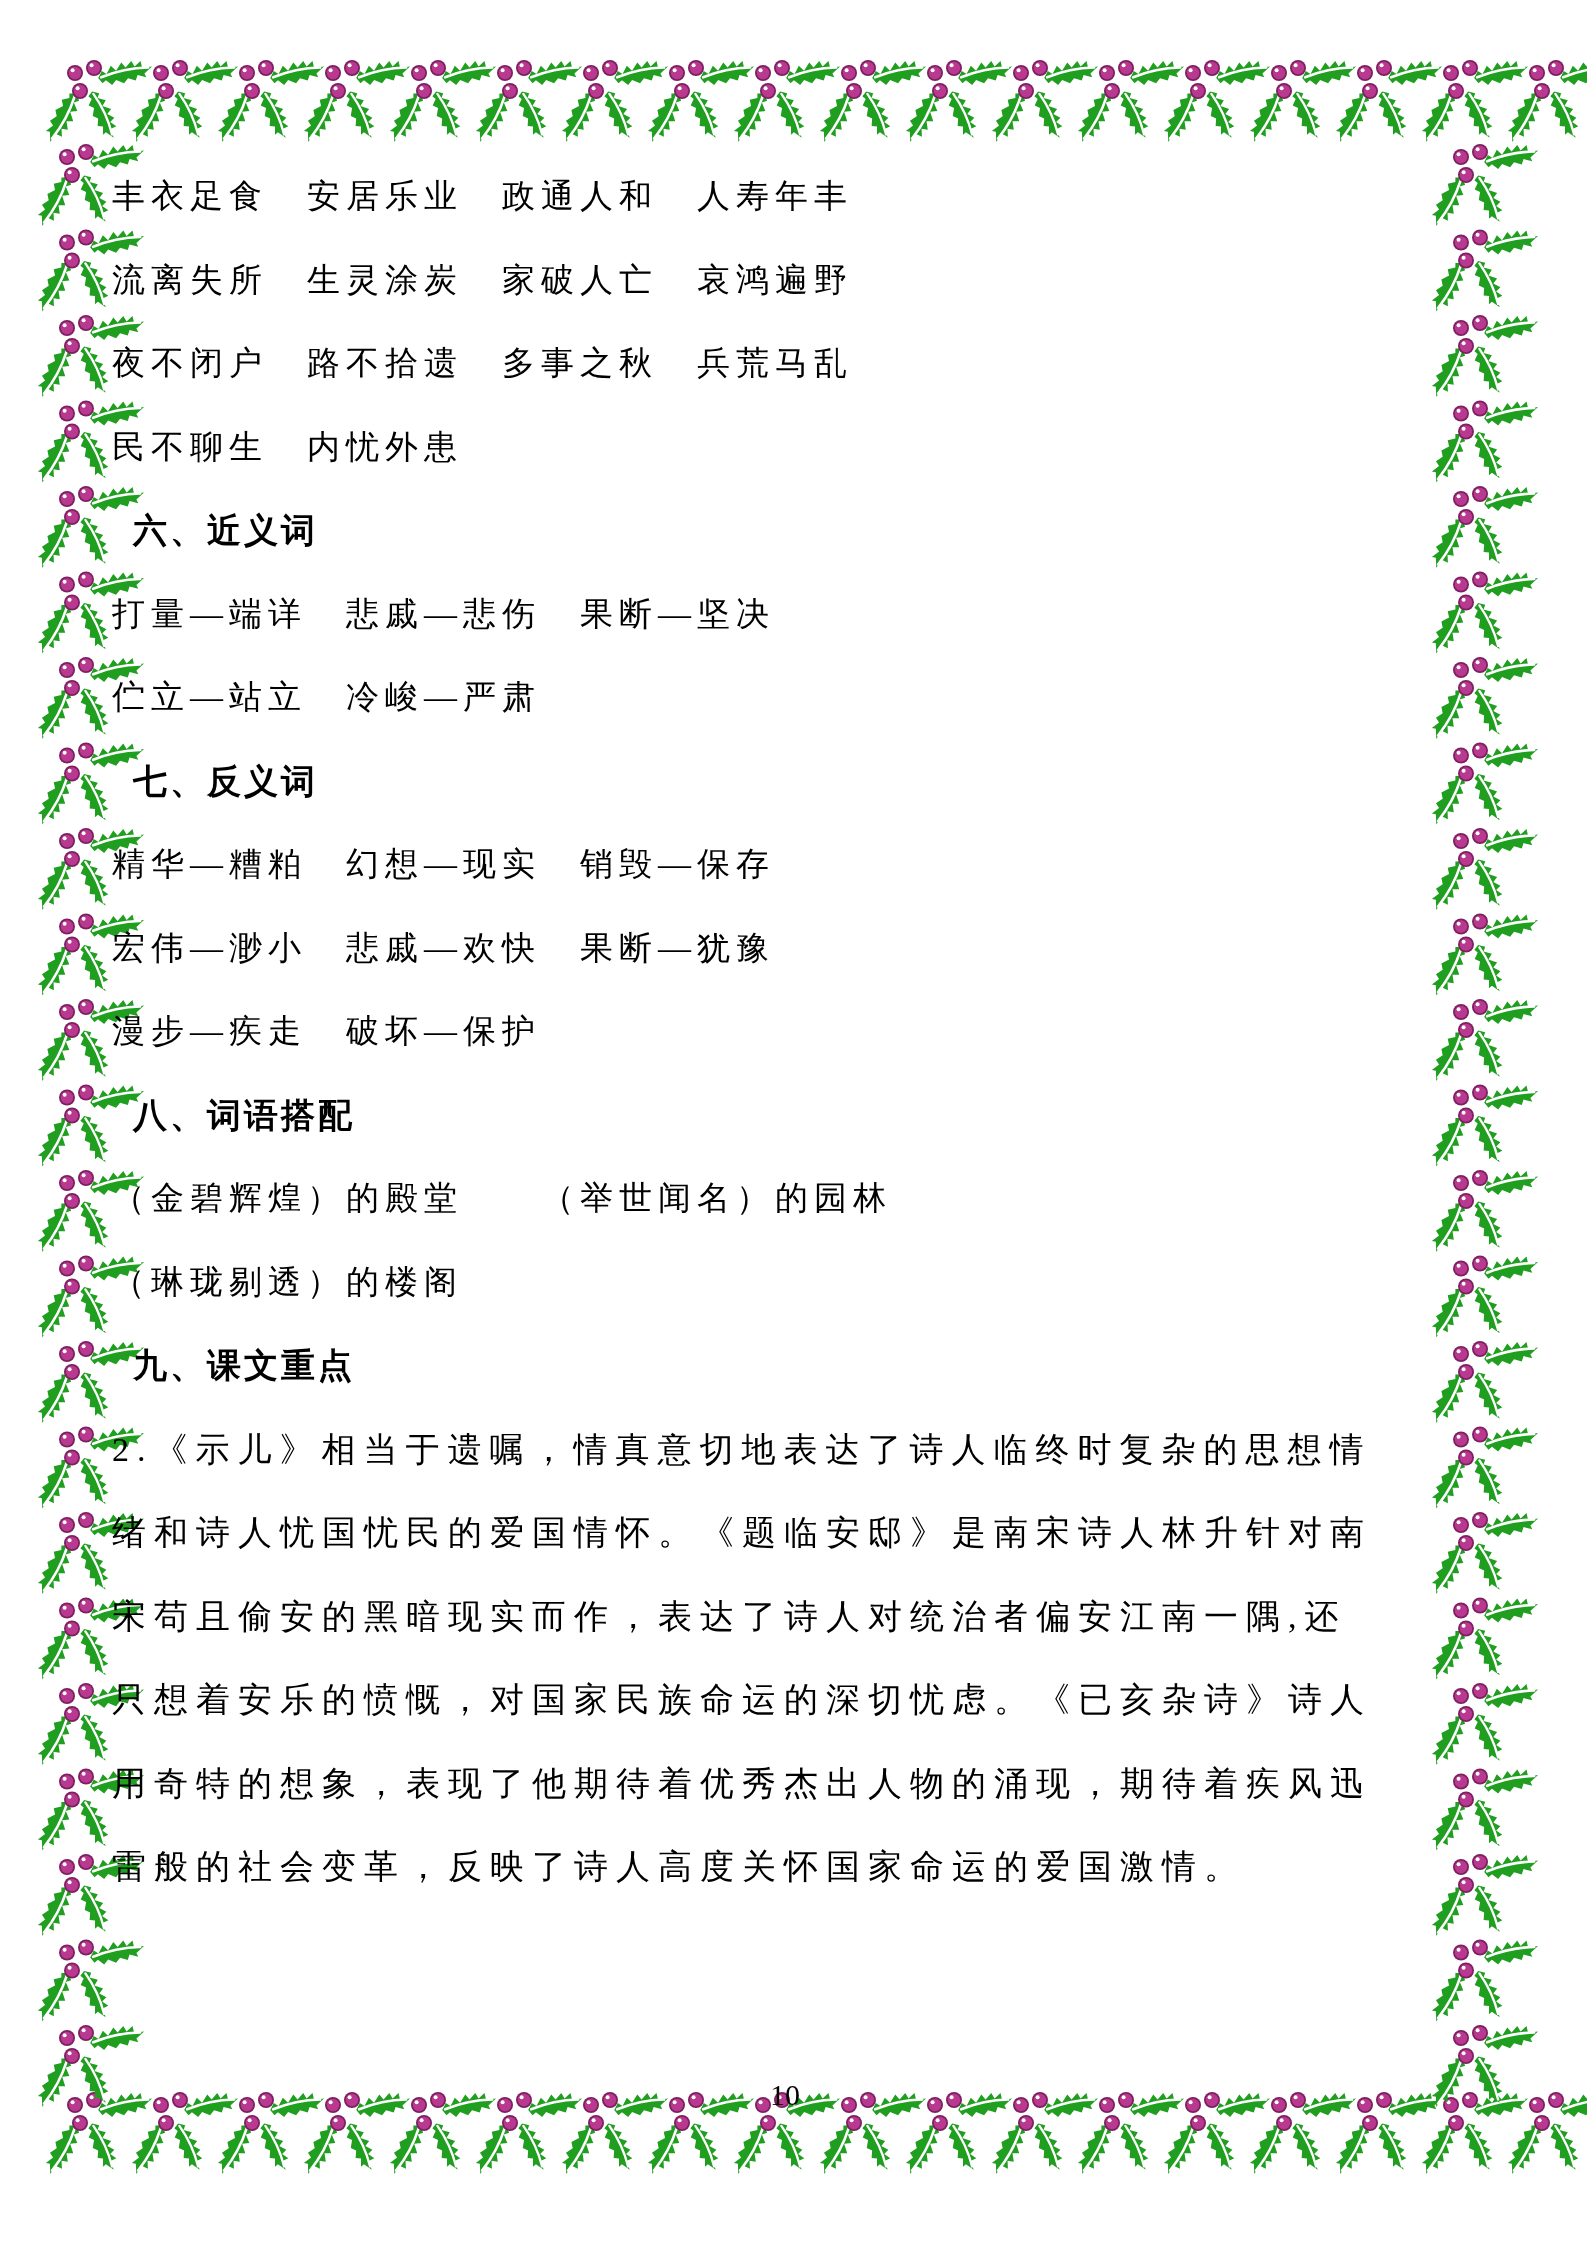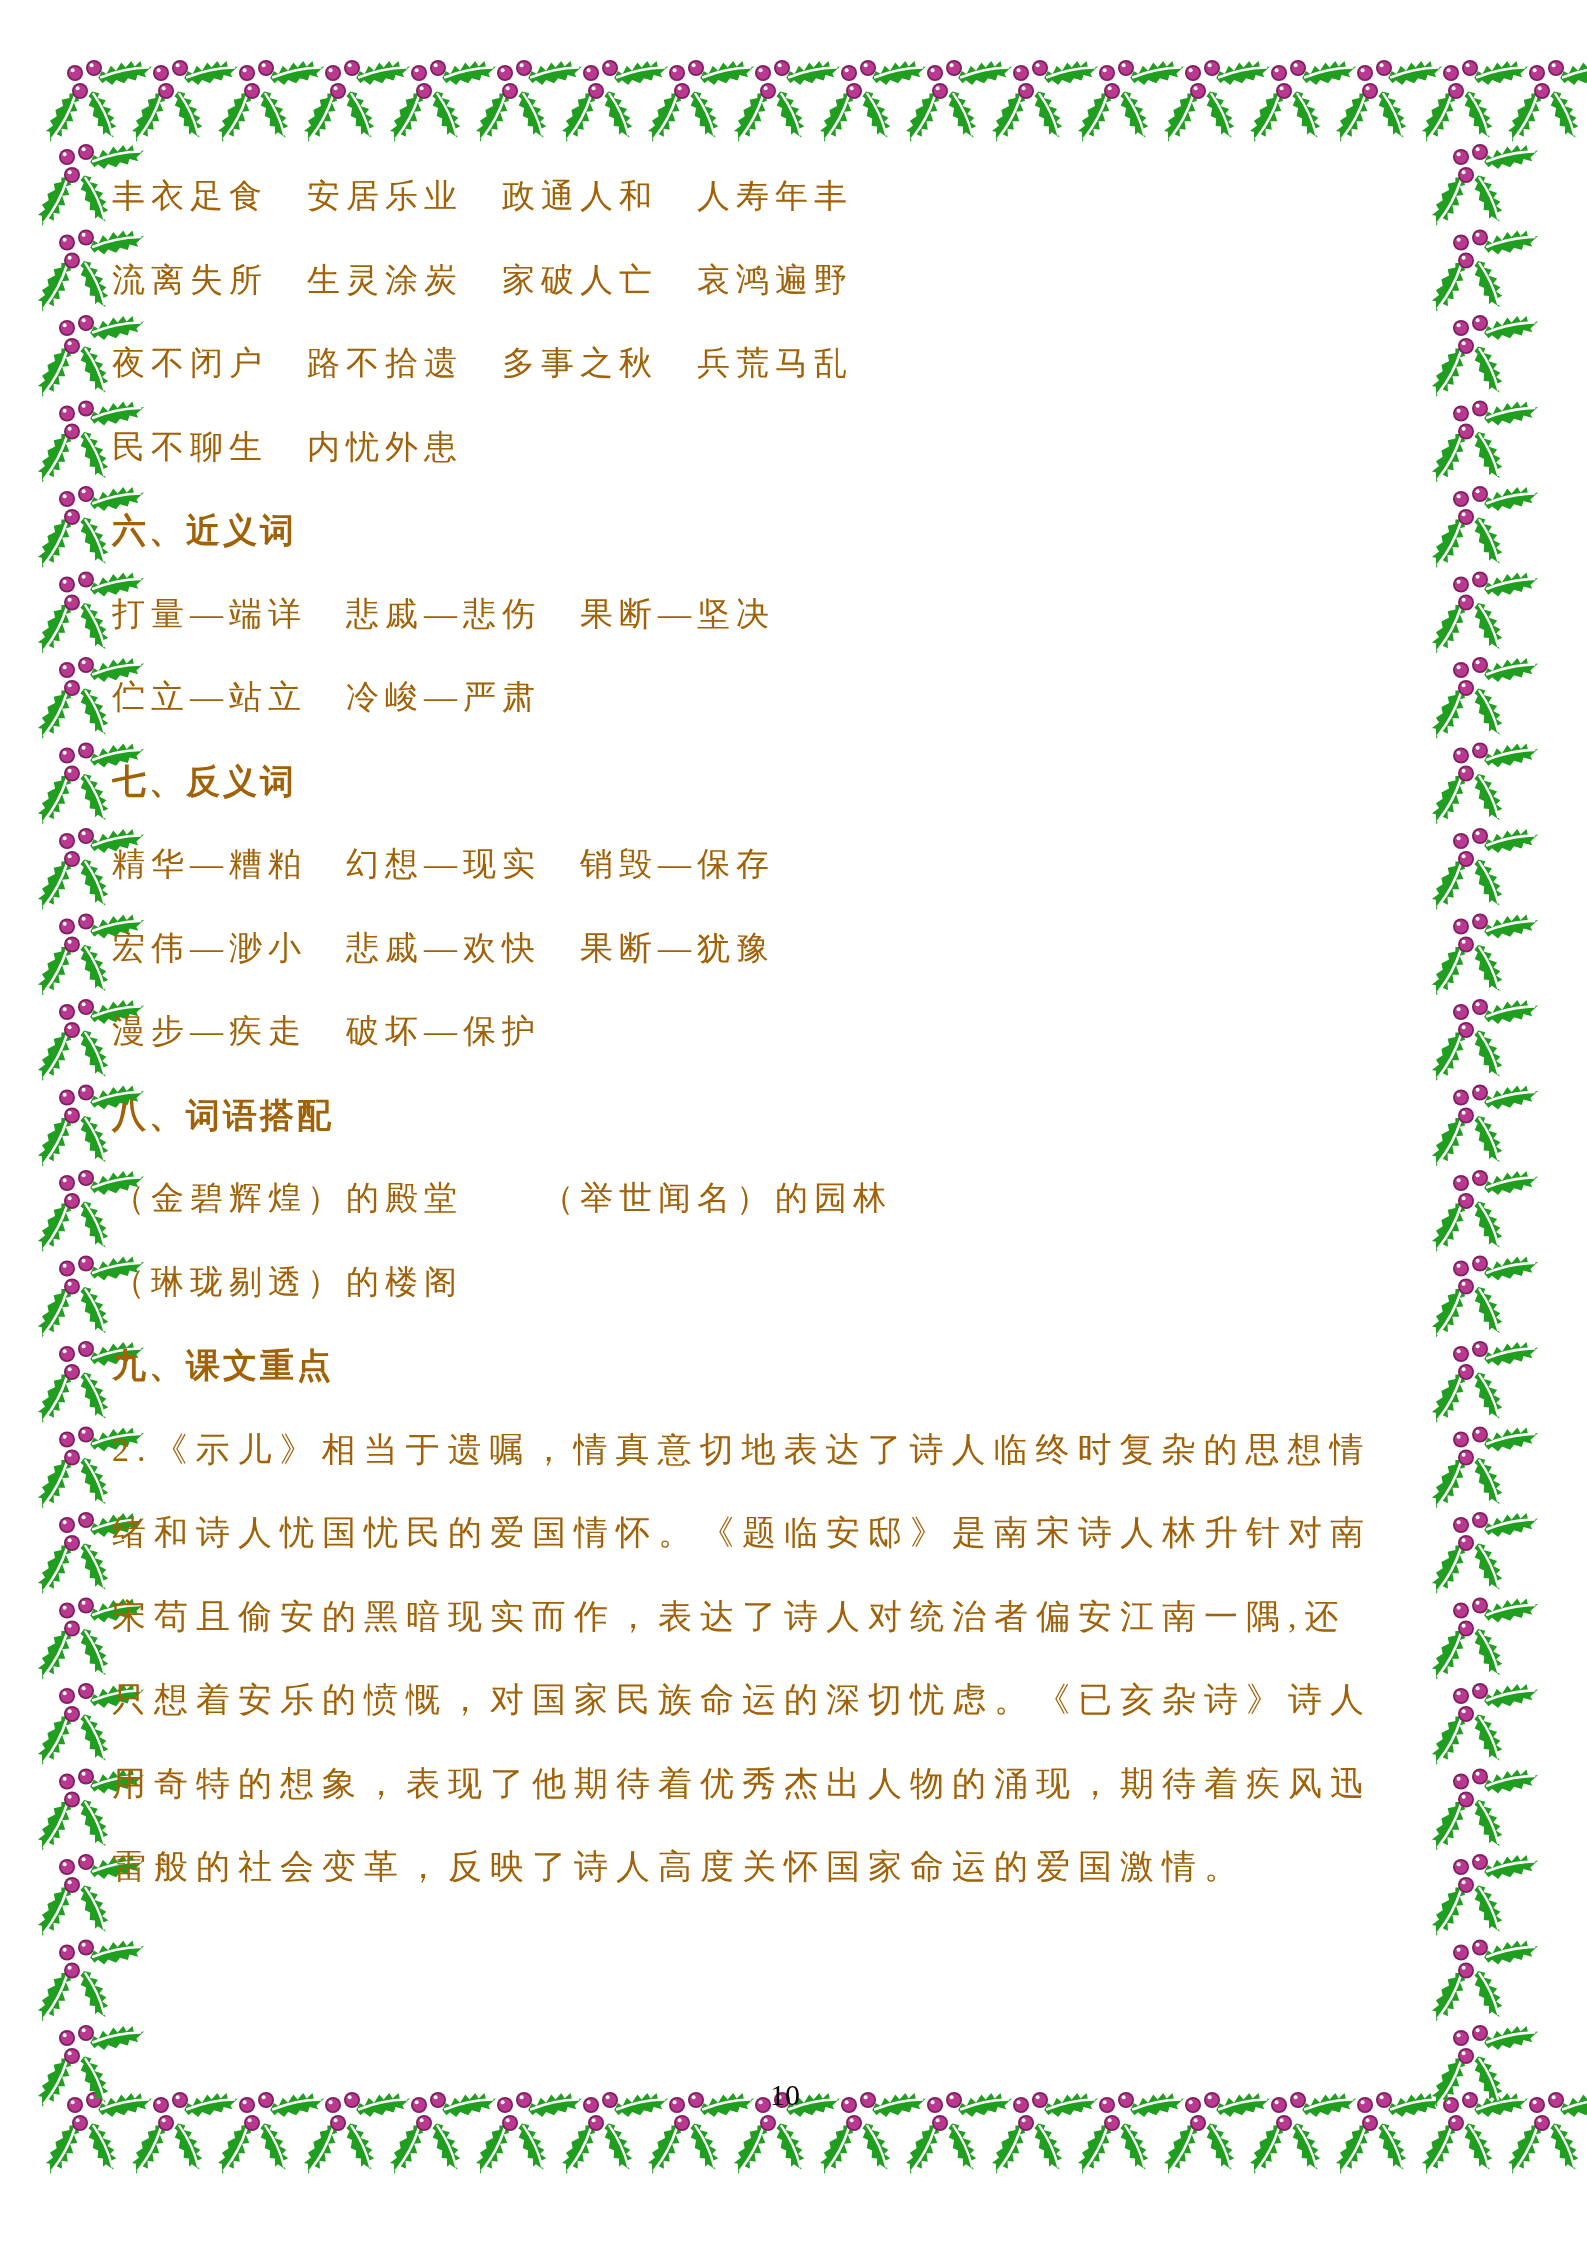--- a/index.html
+++ b/index.html
@@ -23,7 +23,7 @@
     font-size:33px;
     letter-spacing:6px;
     white-space:pre;
-    color:#a16207;
+    color:#000000;
   }
   .heading{
     font-size:34px;

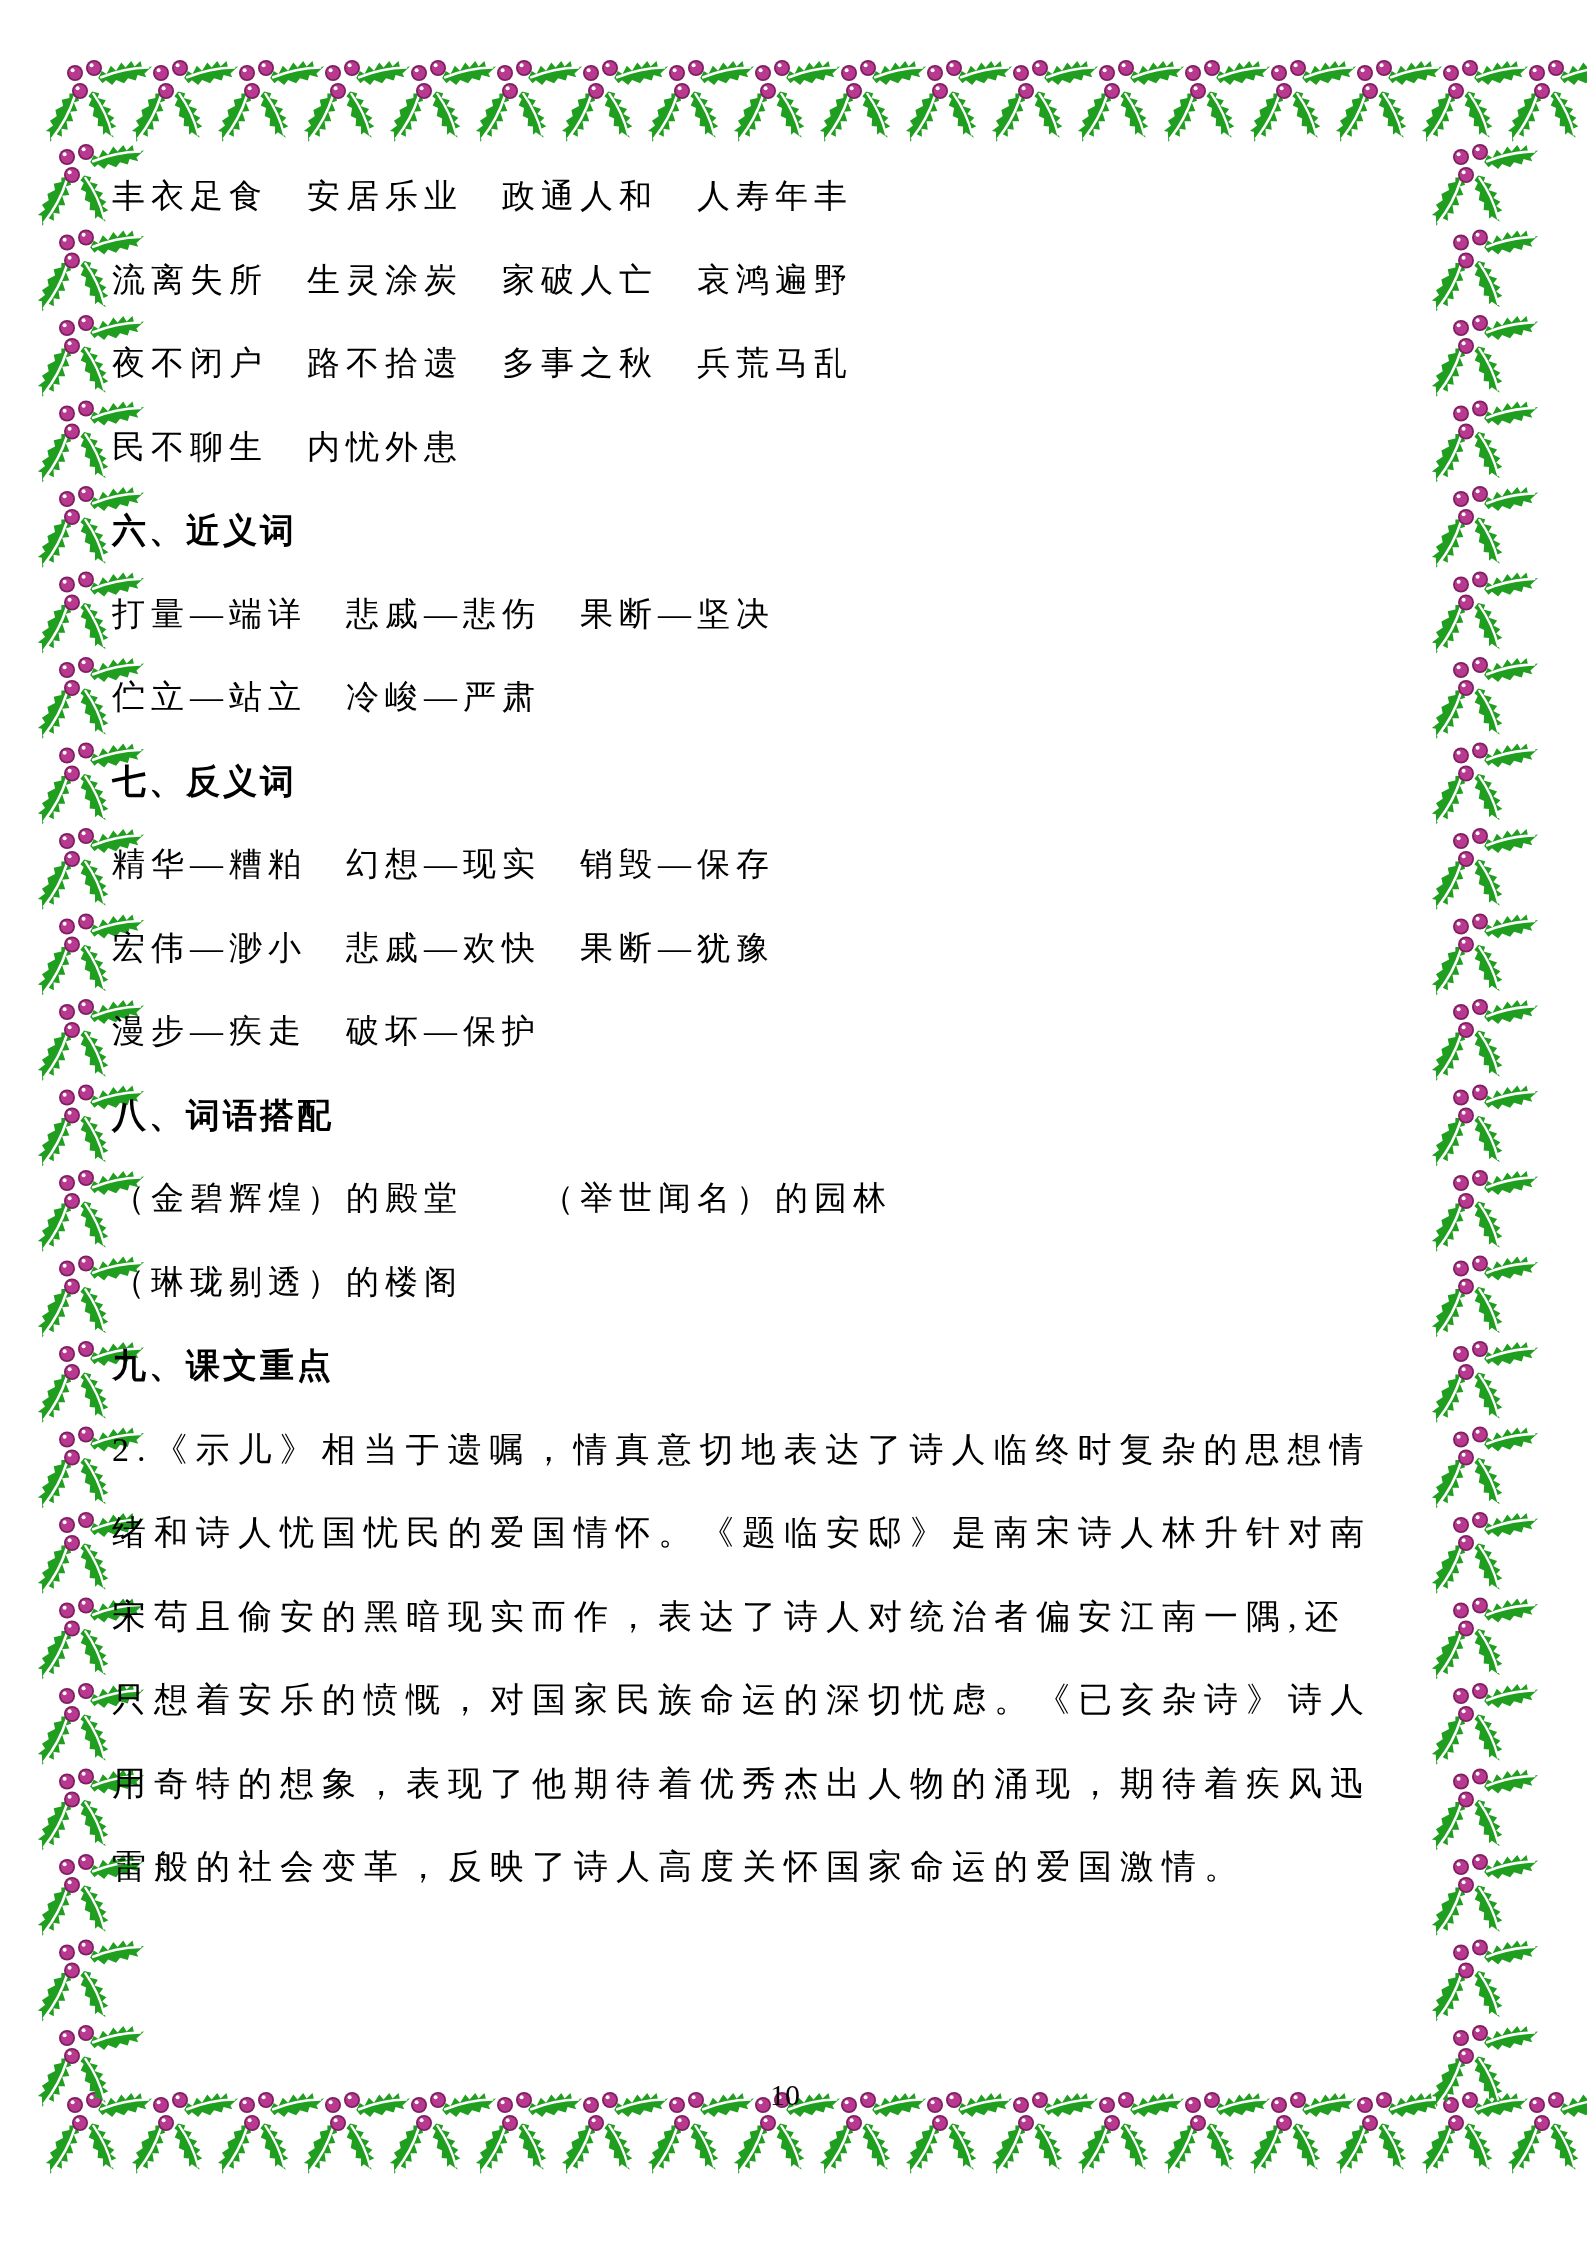--- a/index.html
+++ b/index.html
@@ -29,6 +29,7 @@
     font-size:34px;
     font-weight:bold;
     letter-spacing:3px;
+    margin-left:21px;
   }
   .pline{
     font-size:34px;

